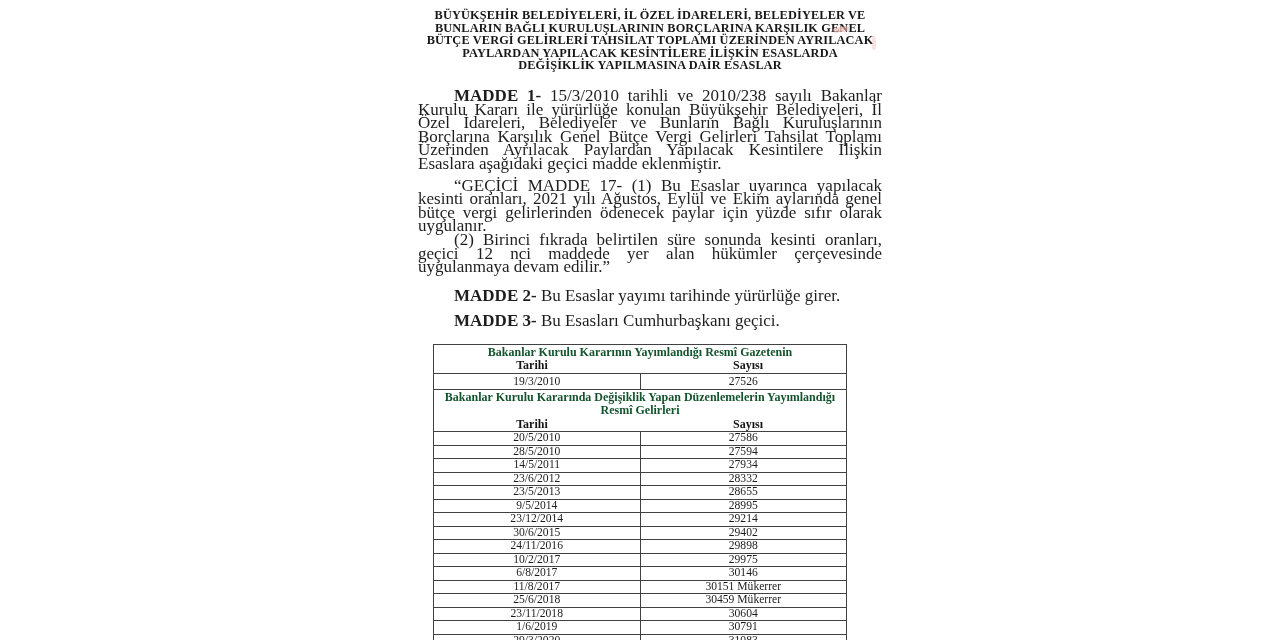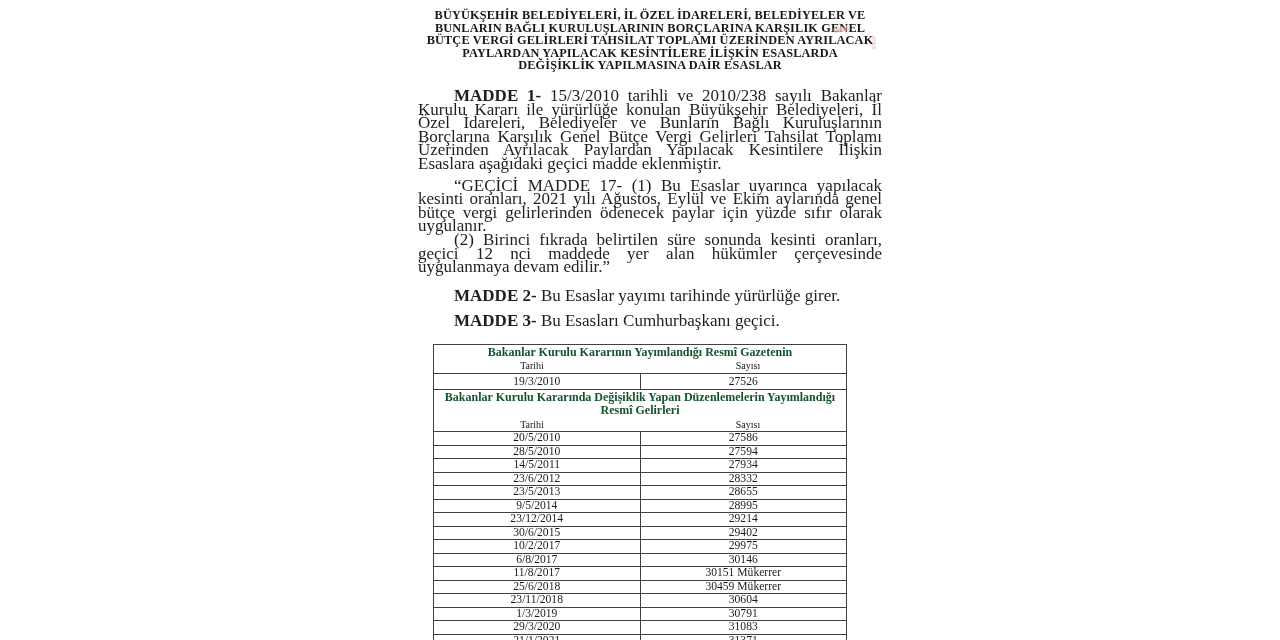--- a/index.html
+++ b/index.html
@@ -68,8 +68,8 @@
   }
   .hdr-cols {
     display: flex;
-    font-weight: normal;
-    font-size: 10px;
+    font-weight: bold;
+    font-size: 12px;
     line-height: 13.5px;
     color: #151515;
     gap: 20px;

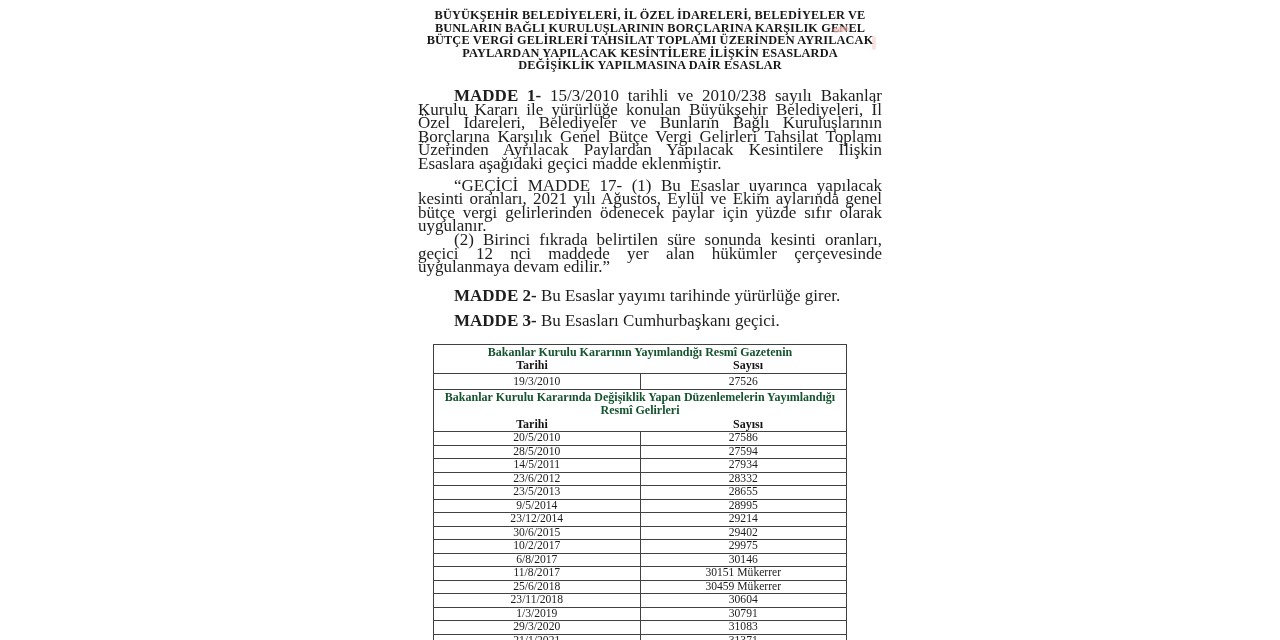--- a/index.html
+++ b/index.html
@@ -181,6 +181,10 @@
             <td>29402</td>
           </tr>
         <tr class="row">
+            <td class="c-date">24/11/2016</td>
+            <td>29898</td>
+          </tr>
+        <tr class="row">
             <td class="c-date">10/2/2017</td>
             <td>29975</td>
           </tr>

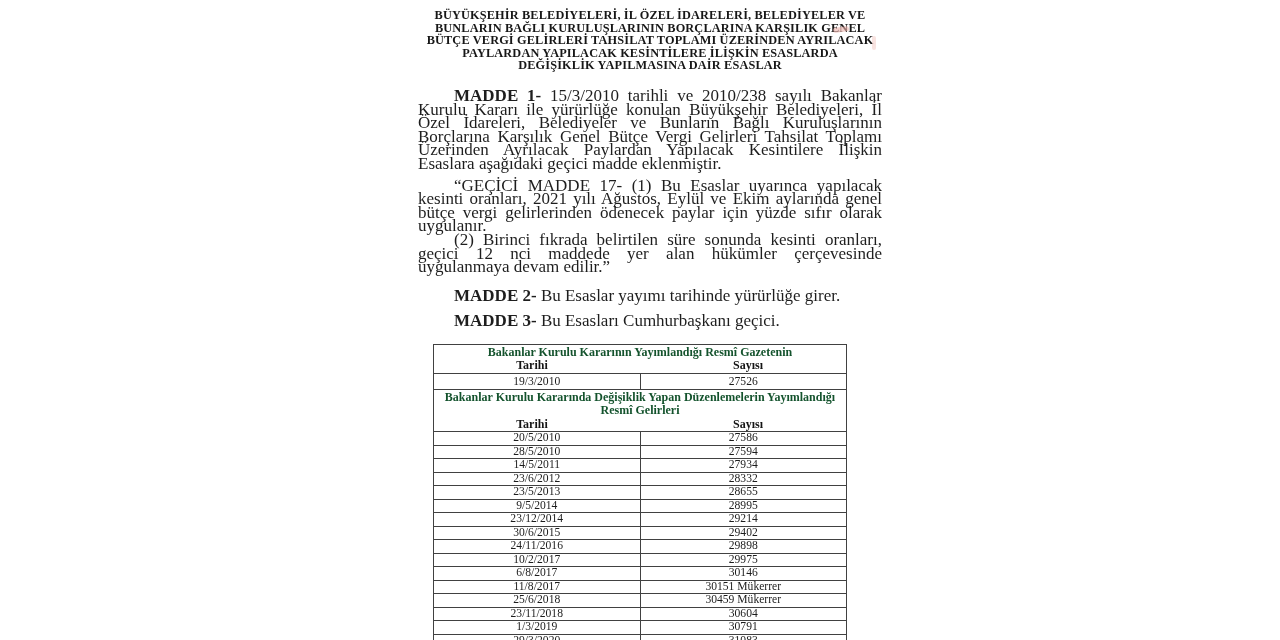--- a/index.html
+++ b/index.html
@@ -205,7 +205,7 @@
             <td>30604</td>
           </tr>
         <tr class="row">
-            <td class="c-date">1/3/2019</td>
+            <td class="c-date">1/6/2019</td>
             <td>30791</td>
           </tr>
         <tr class="row">

